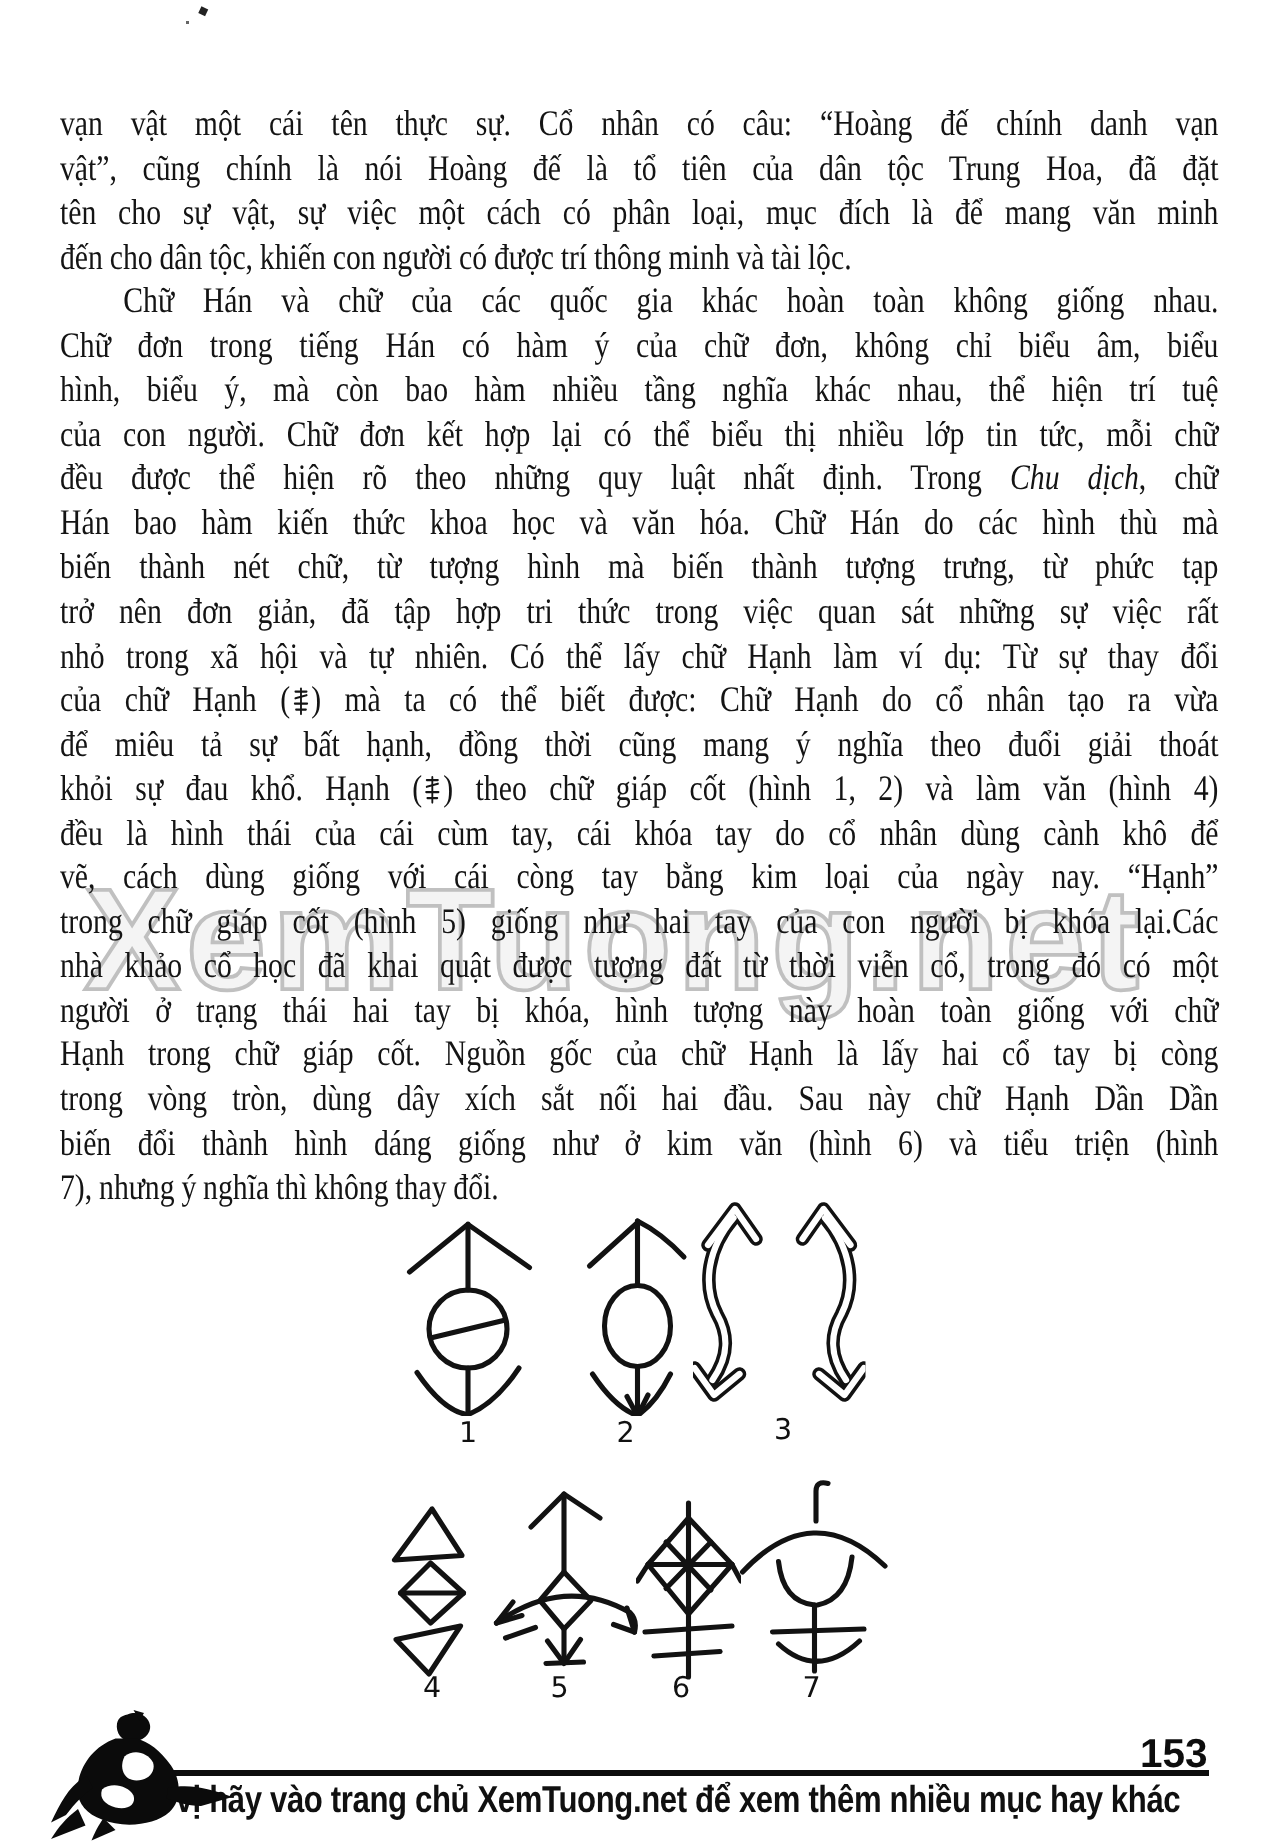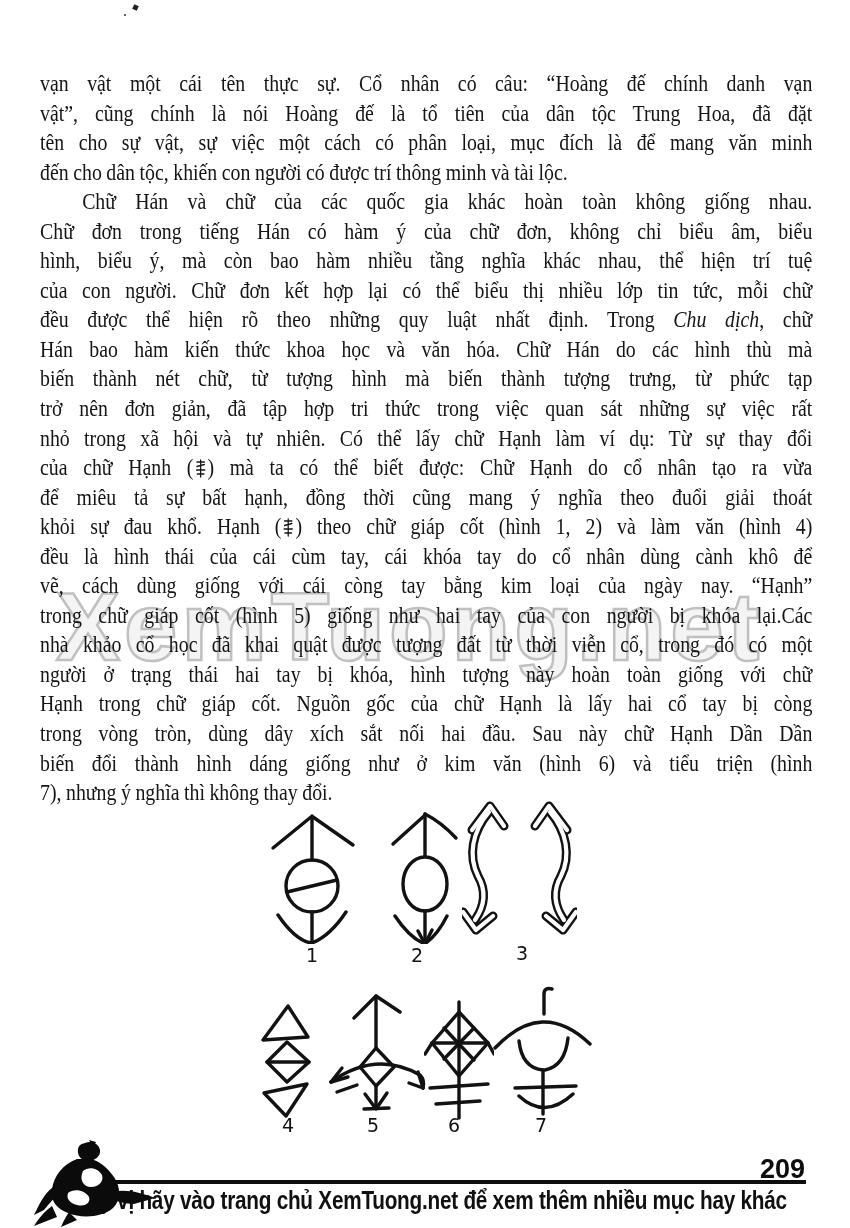--- a/index.html
+++ b/index.html
@@ -239,7 +239,7 @@
     </g>
   </svg>
   <div class="rule"></div>
-  <div class="page-num">209</div>
+  <div class="page-num">153</div>
   <div class="footer-text">Quý vị hãy vào trang chủ XemTuong.net để xem thêm nhiều mục hay khác</div>
 
 </div>

